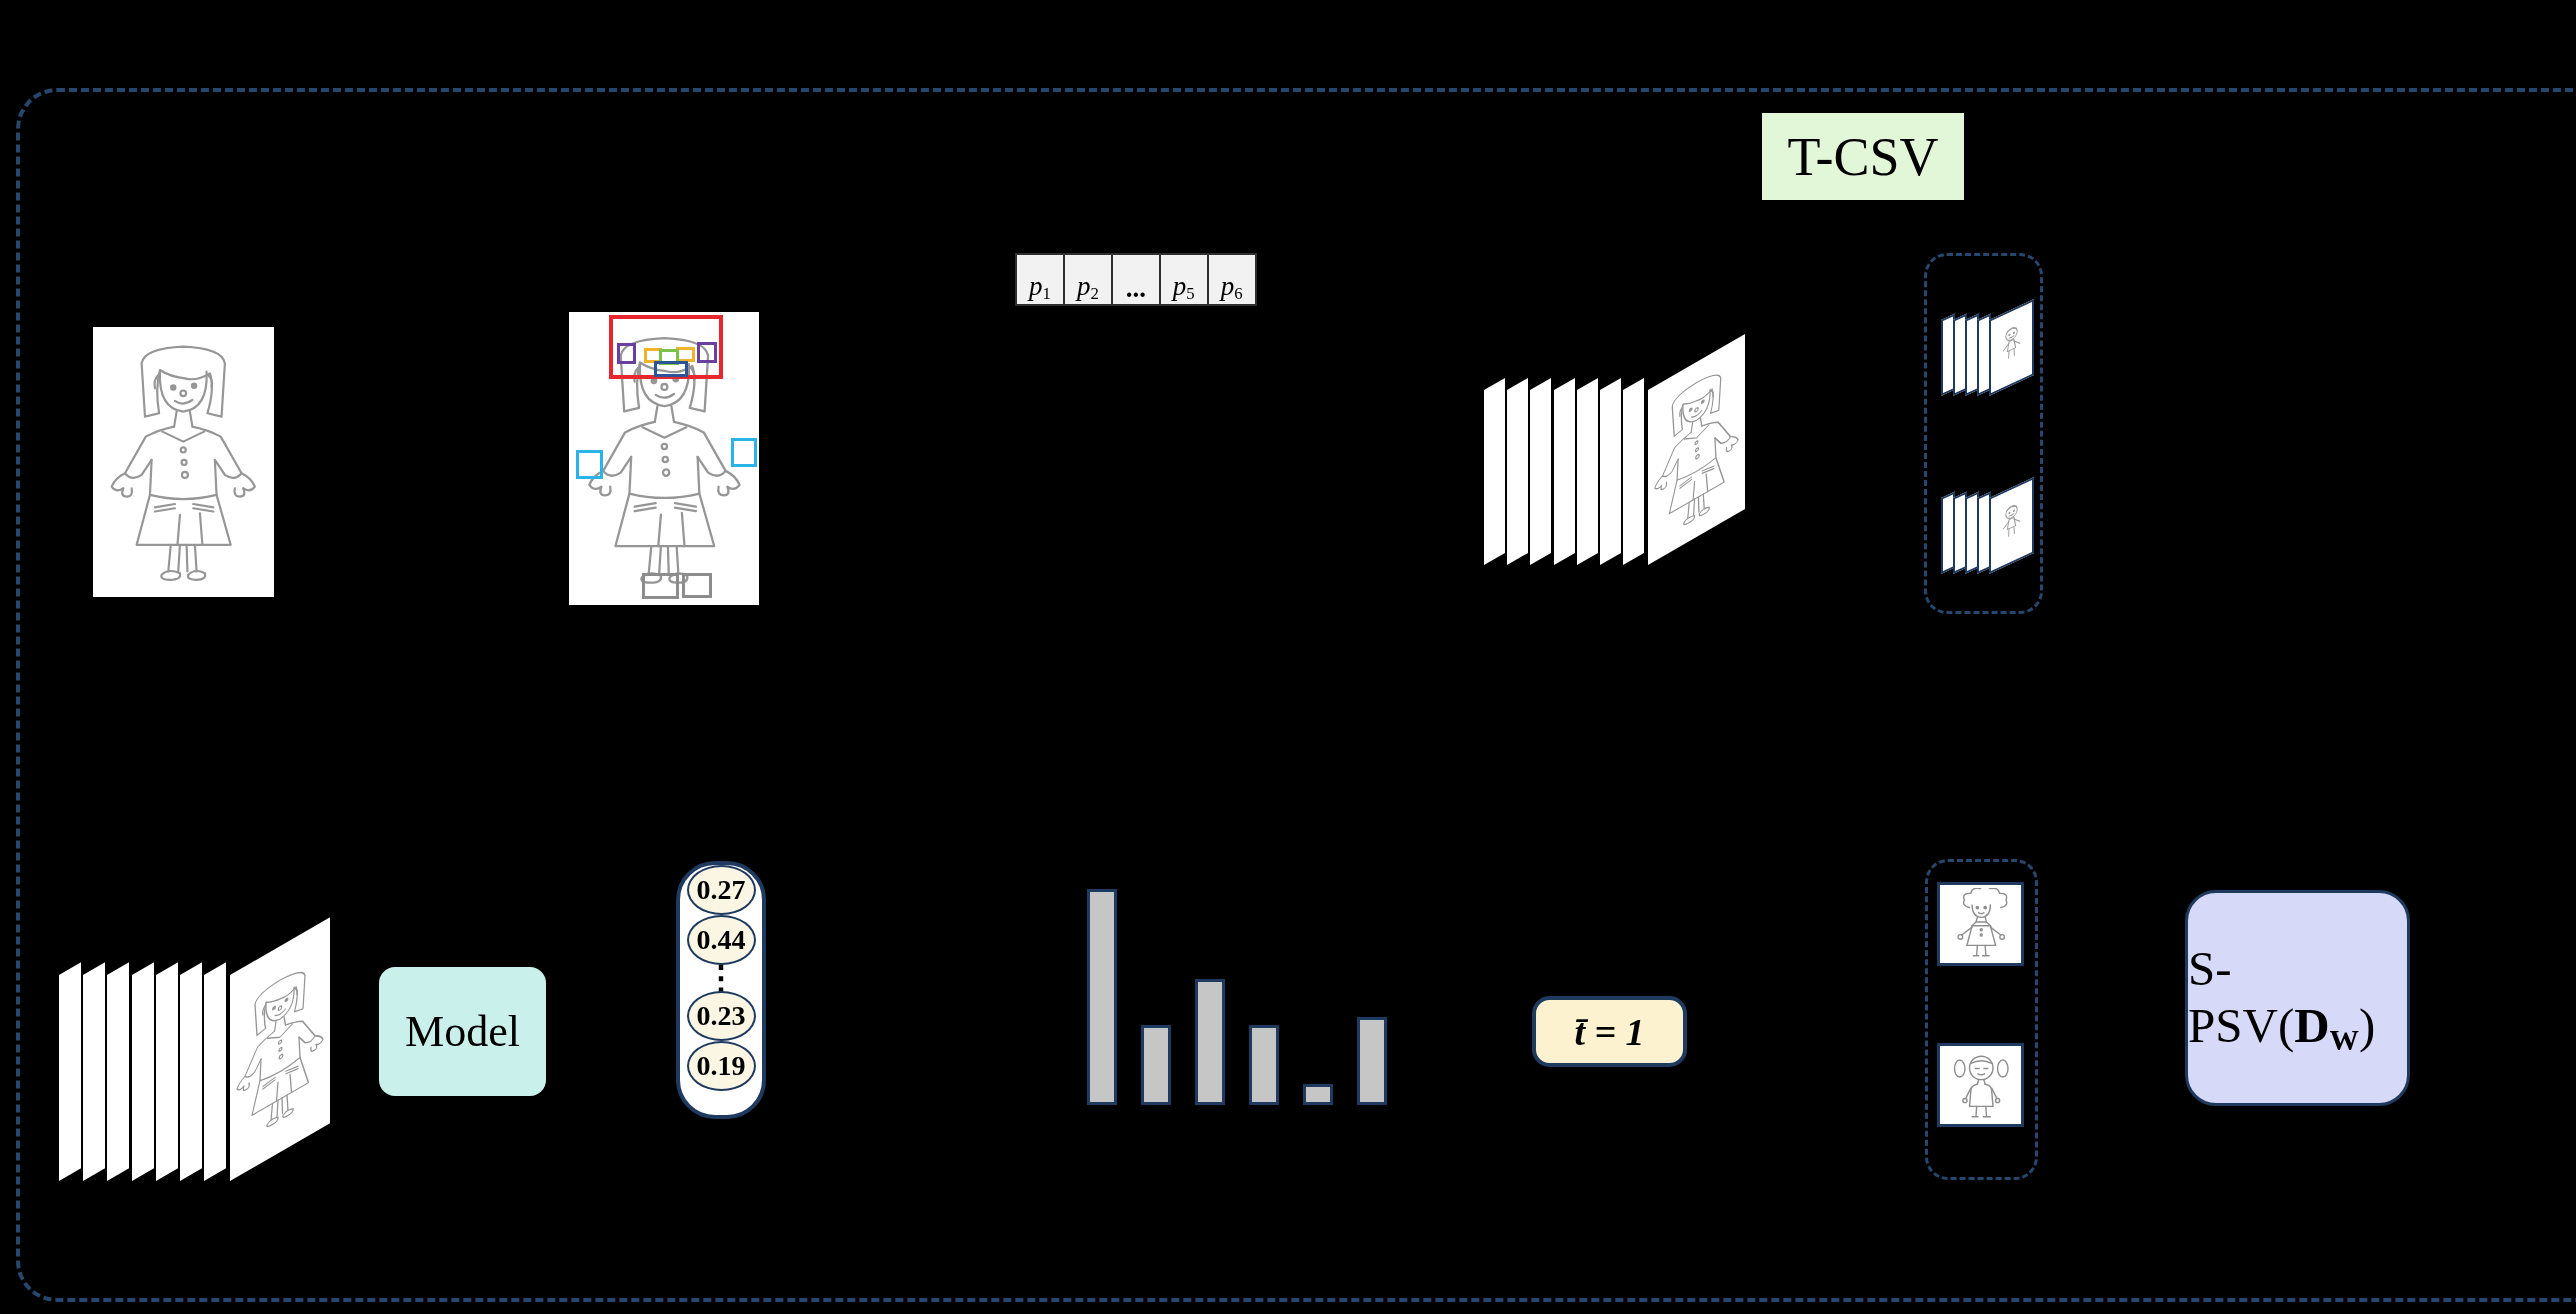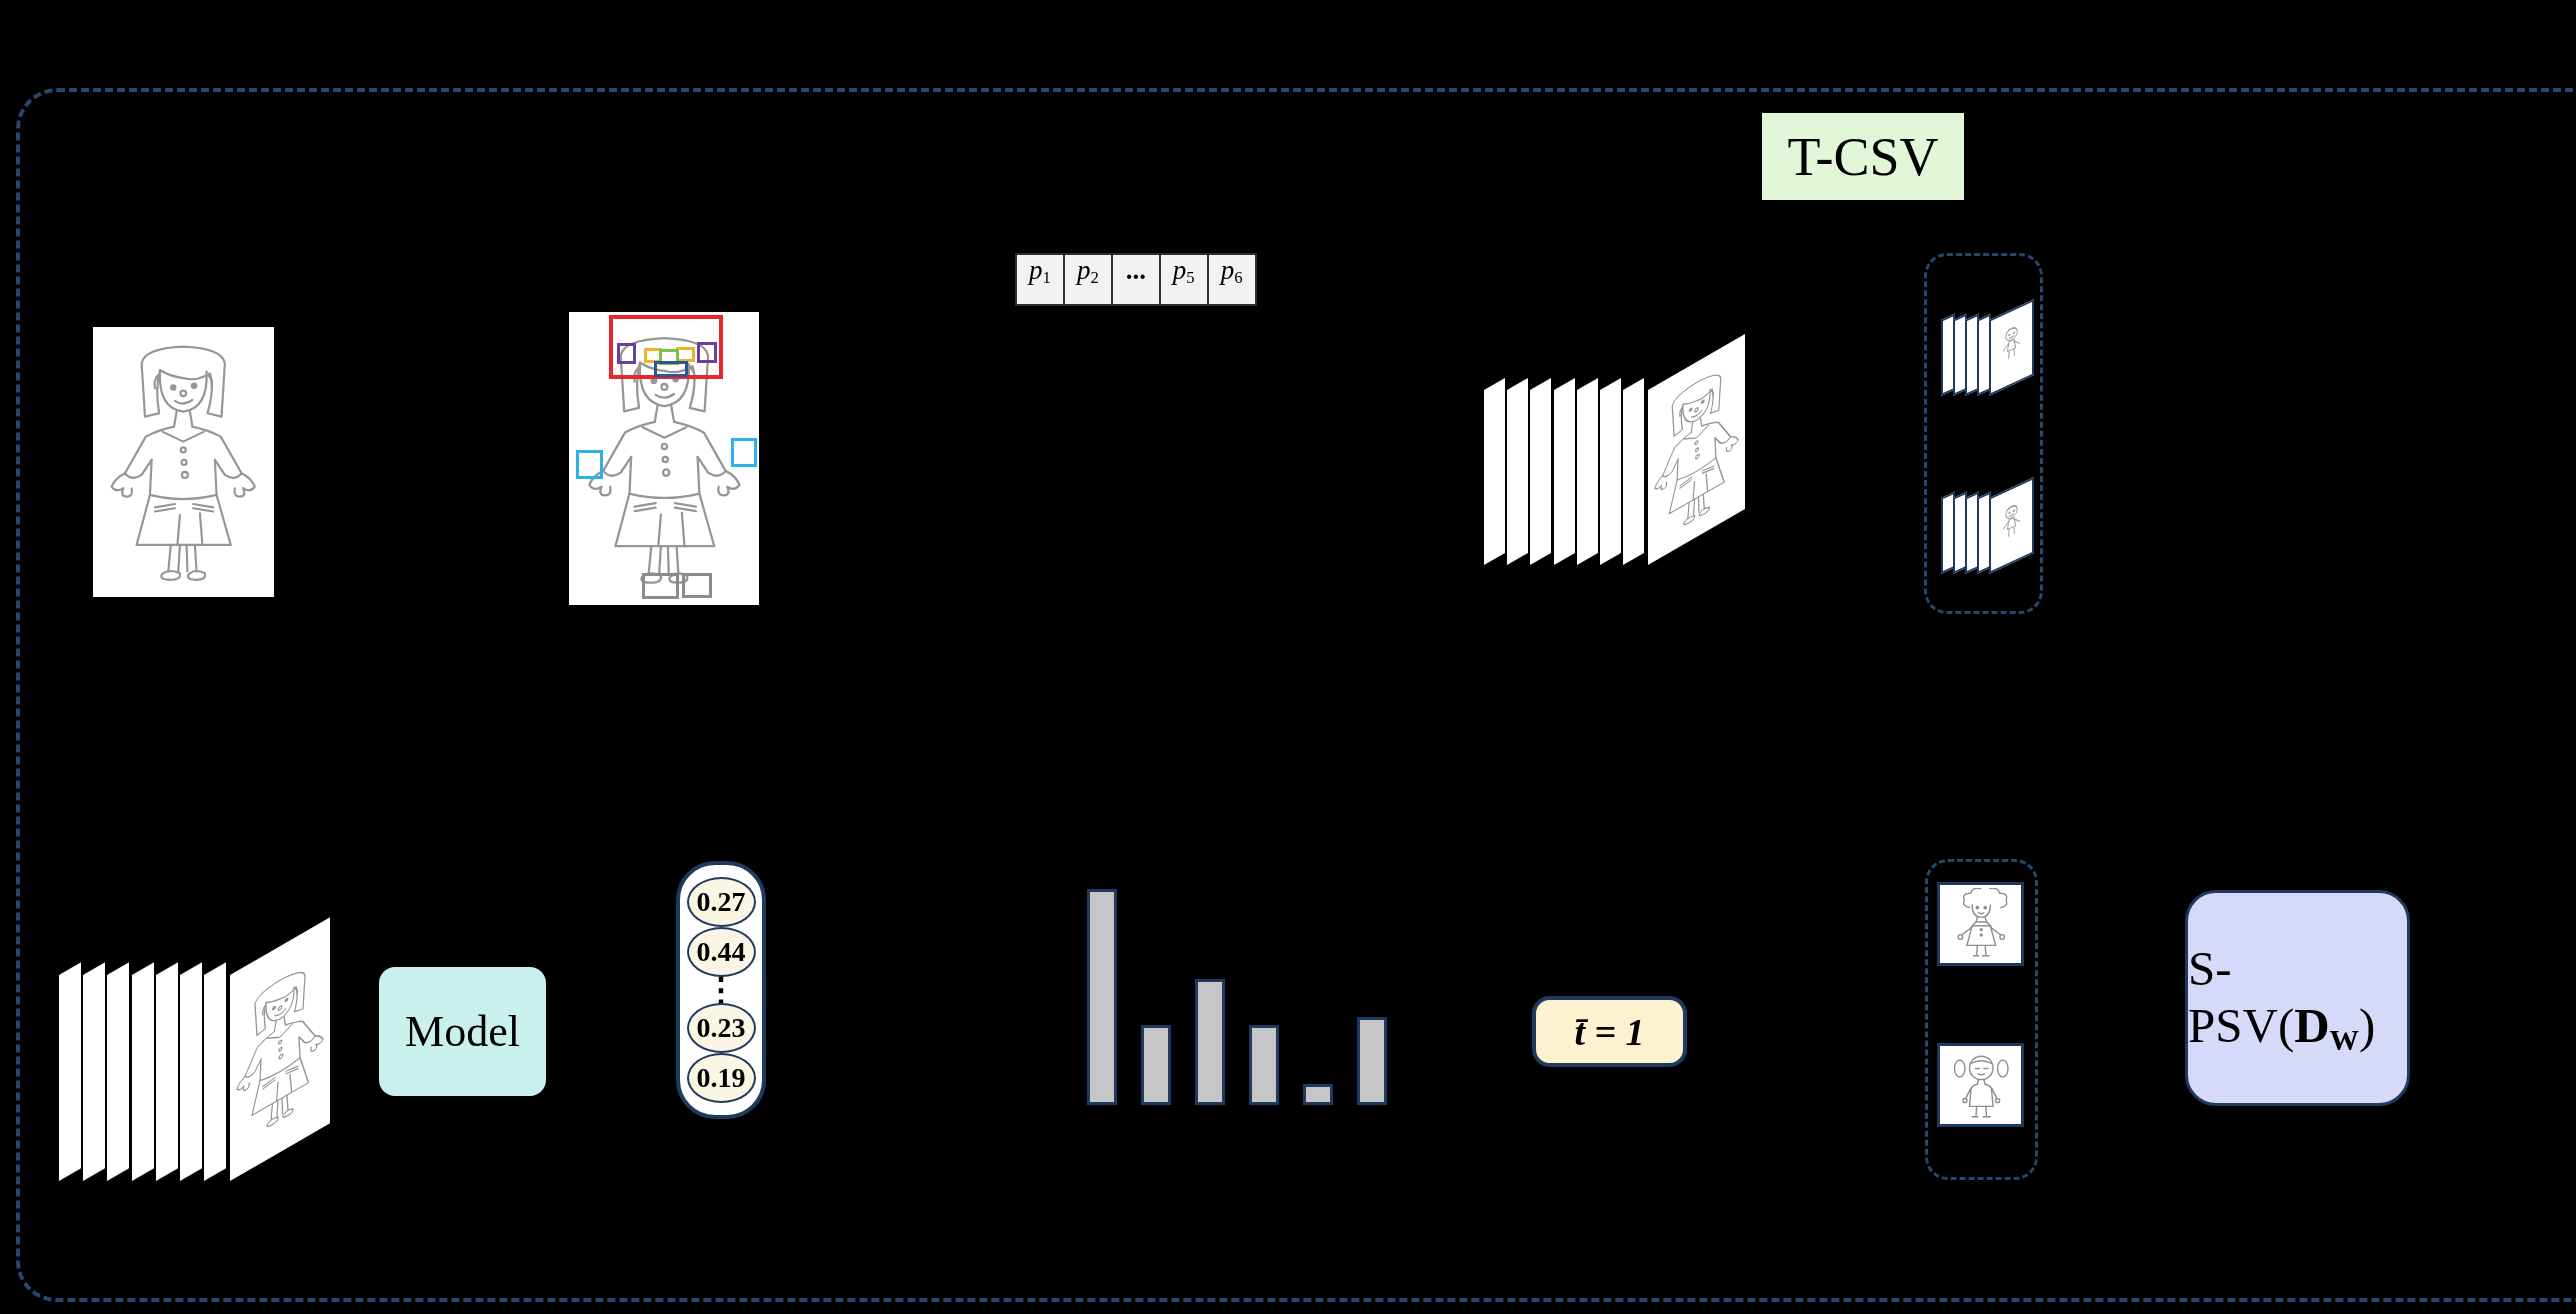--- a/index.html
+++ b/index.html
@@ -27,7 +27,7 @@
   
   #p-row{left:1015px;top:253px;height:49px;display:flex;}
   .pcell{width:46px;height:49px;background:#f2f2f2;border:2.1px solid #2e2e2e;margin-left:-2.1px;
-         display:flex;align-items:flex-start;justify-content:center;font-size:27px;}
+         display:flex;align-items:flex-end;justify-content:center;font-size:27px;}
   .pcell:first-child{margin-left:0;}
   .pcell i{font-style:italic;}
   .pcell sub{font-size:62%;vertical-align:-22%;}

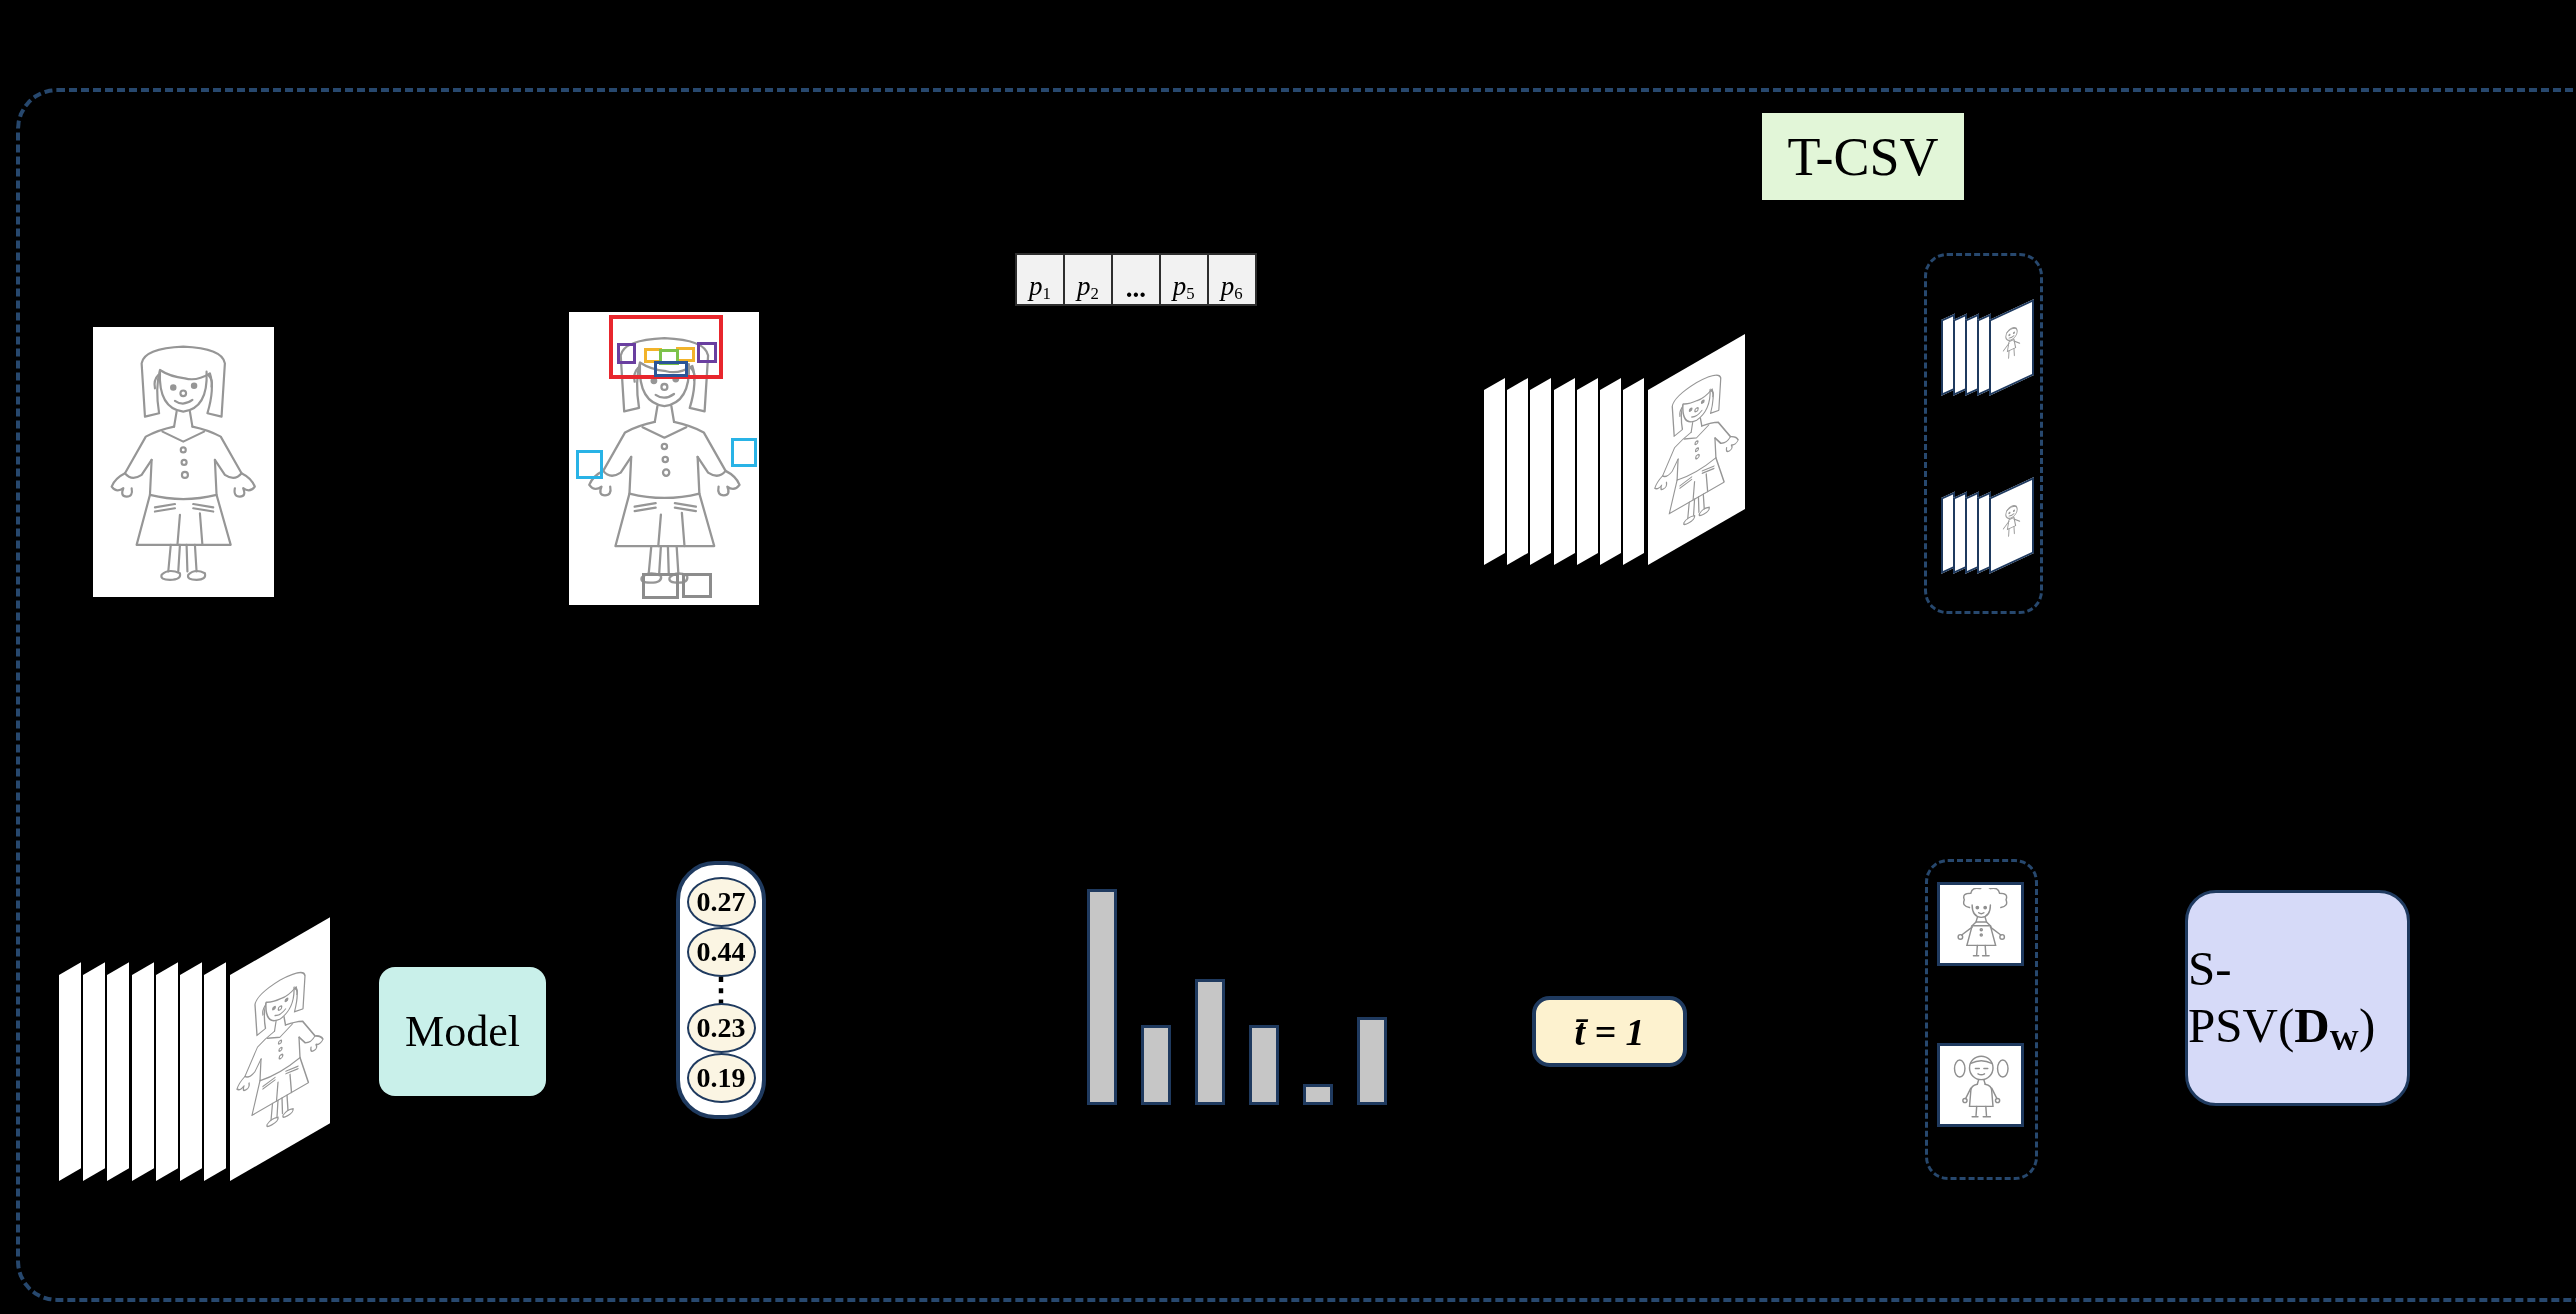--- a/index.html
+++ b/index.html
@@ -61,7 +61,7 @@
   #chart-mid{left:1087px;top:887px;width:314px;height:218px;}
   
   #score-pill{left:676px;top:861px;width:82px;height:250px;background:#fff;border:4.6px solid var(--navy);
-              border-radius:39px;display:flex;flex-direction:column;align-items:center;justify-content:center;}
+              border-radius:39px;display:flex;flex-direction:column;align-items:center;justify-content:flex-start;}
   .score-ellipse{width:65px;height:46px;background:#fbf5e3;border:2.6px solid var(--navy);border-radius:50%;
                  display:flex;align-items:center;justify-content:center;font-size:28px;font-weight:bold;}
   .score-dots{font-size:33px;font-weight:bold;line-height:.8;letter-spacing:0;}

